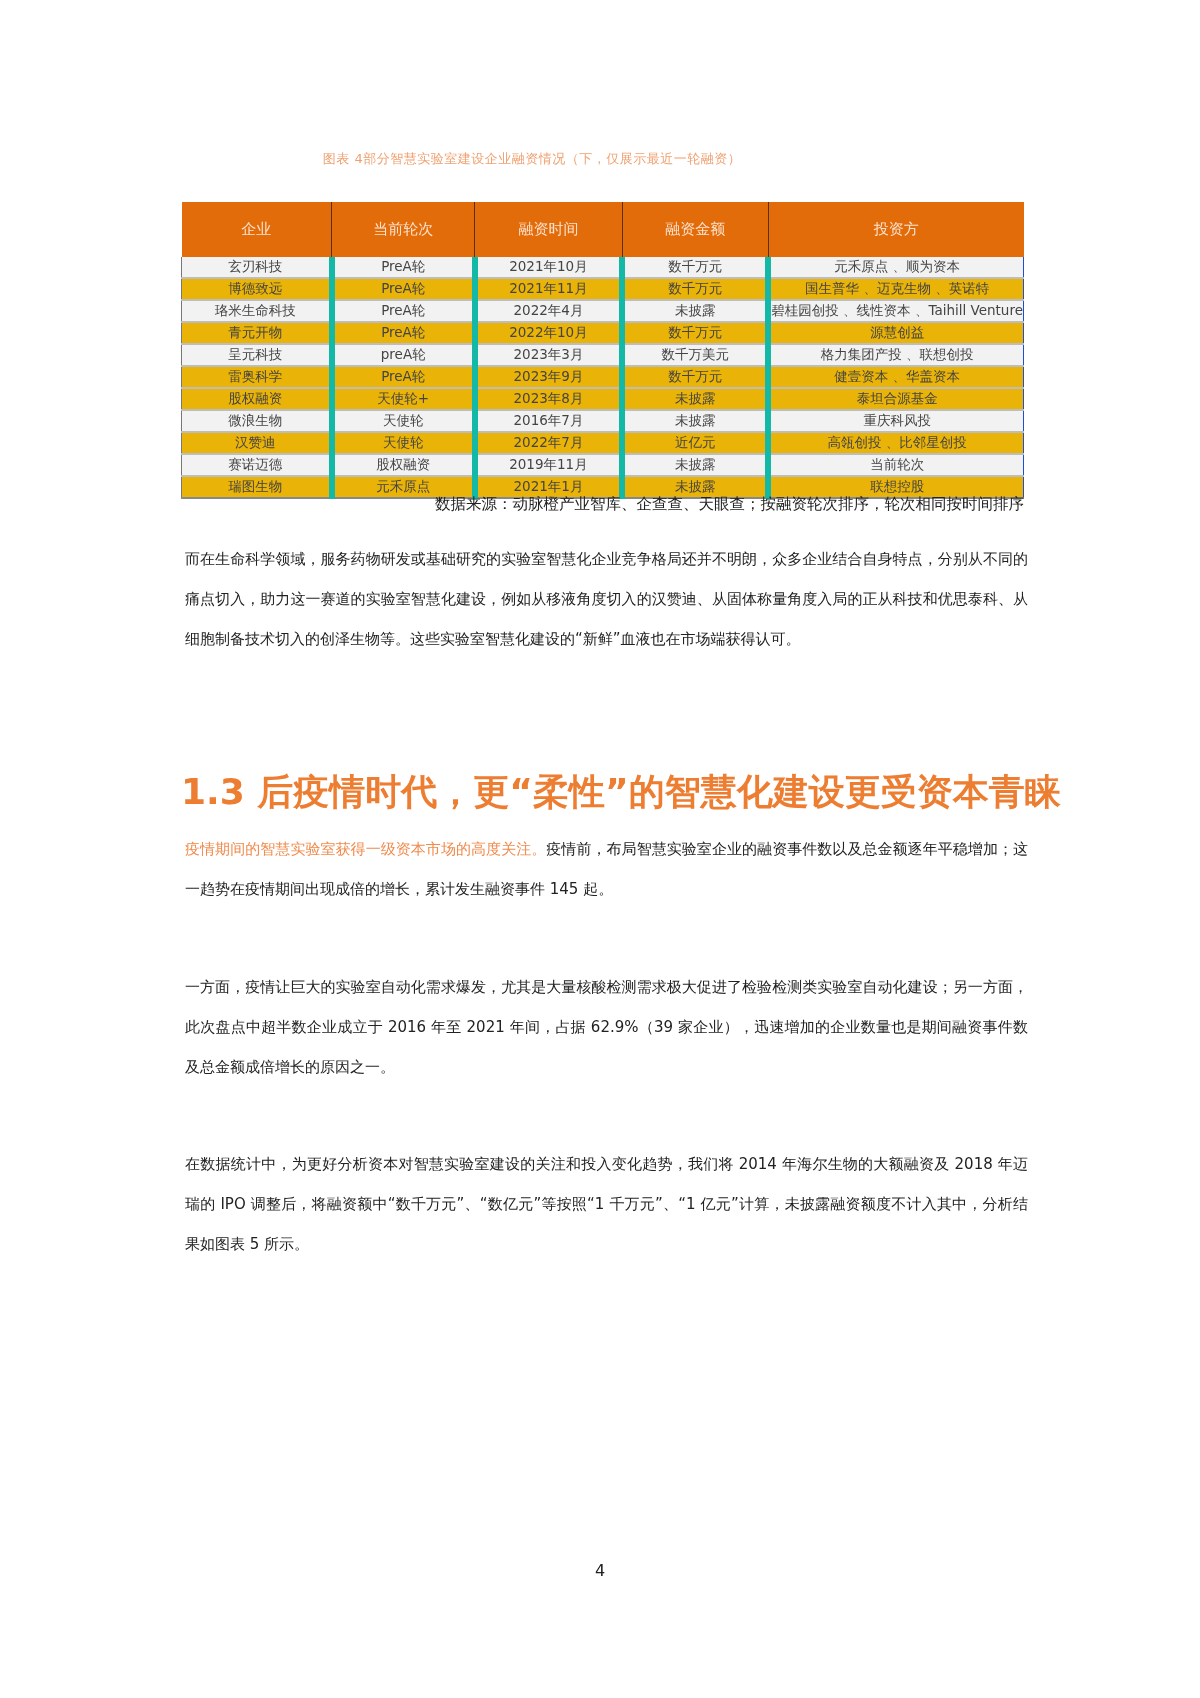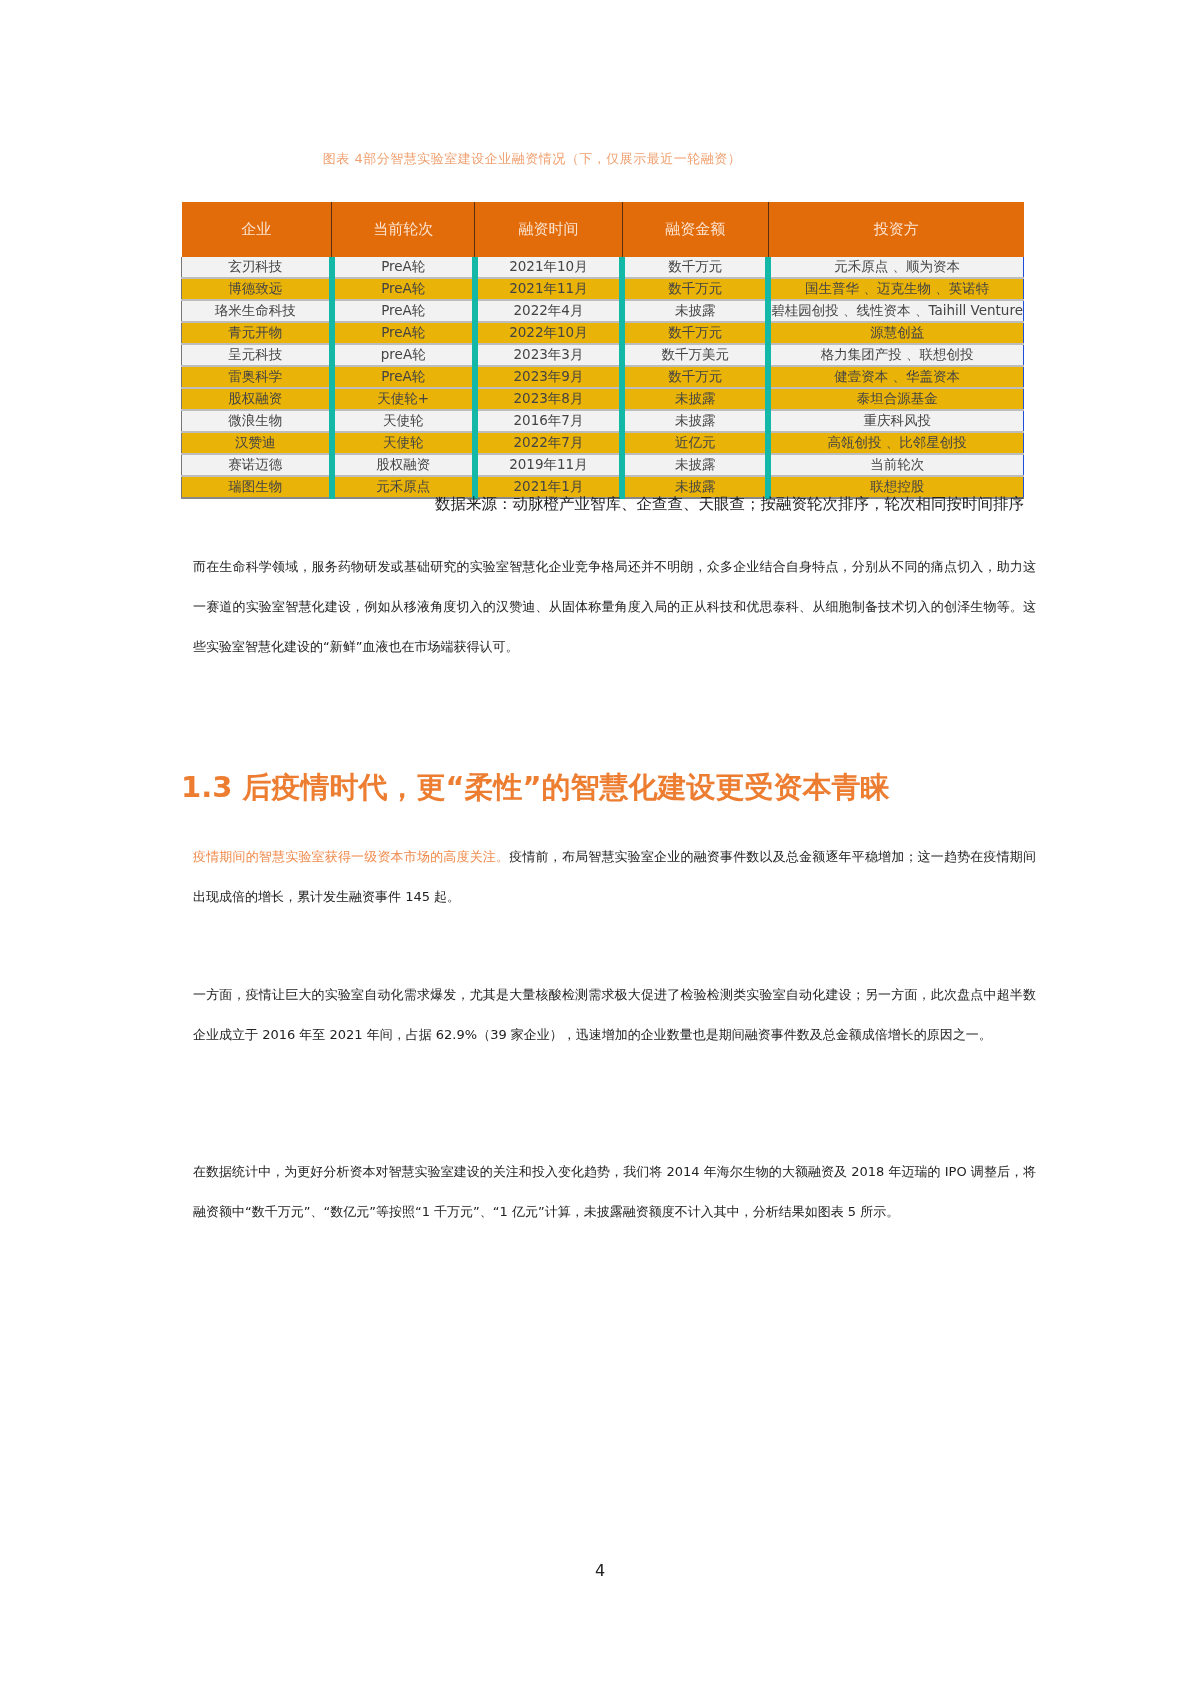--- a/index.html
+++ b/index.html
@@ -21,8 +21,8 @@
   table.fund tr:last-child td { border-bottom: 2px solid #888; }
   .col1 { width: 131px; } .col2 { width: 127px; } .col3 { width: 127px; } .col4 { width: 128px; }
   .source { position: absolute; right: 176px; top: 494px; font-size: 15.5px; color: #222; }
-  .para { position: absolute; left: 181px; width: 843px; font-size: 13px; line-height: 40px;
-          color: #222; text-align: justify; margin: 12px; }
+  .para { position: absolute; left: 181px; width: 843px; font-size: 15px; line-height: 40px;
+          color: #222; text-align: justify; margin: 4px; }
   .hl { color: #F08A4B; }
   .heading { position: absolute; left: 181px; top: 768px; font-size: 29px; font-weight: bold;
              color: #ED7D31; margin: 0; }

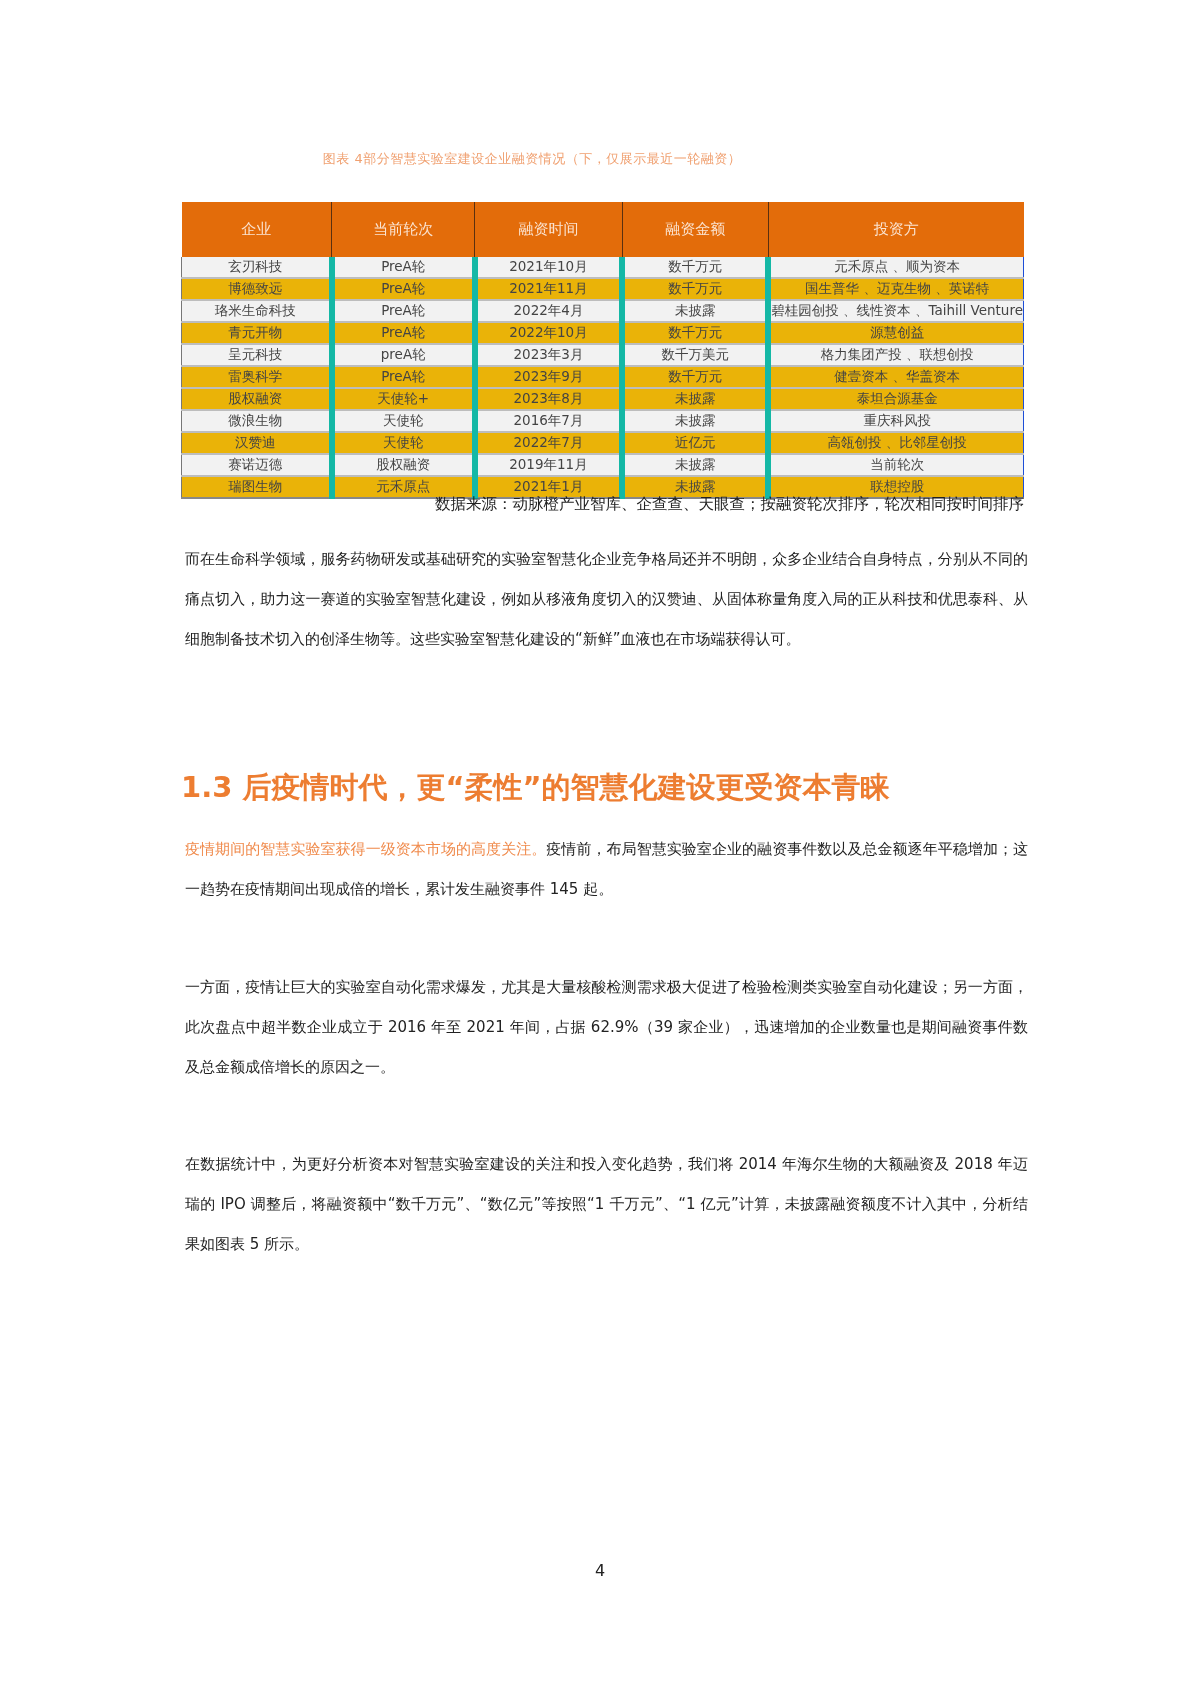--- a/index.html
+++ b/index.html
@@ -24,7 +24,7 @@
   .para { position: absolute; left: 181px; width: 843px; font-size: 15px; line-height: 40px;
           color: #222; text-align: justify; margin: 4px; }
   .hl { color: #F08A4B; }
-  .heading { position: absolute; left: 181px; top: 768px; font-size: 29px; font-weight: bold;
+  .heading { position: absolute; left: 181px; top: 768px; font-size: 36px; font-weight: bold;
              color: #ED7D31; margin: 0; }
   .page-num { position: absolute; left: 0; width: 1200px; text-align: center; top: 1561px;
               font-size: 16px; color: #222; }

